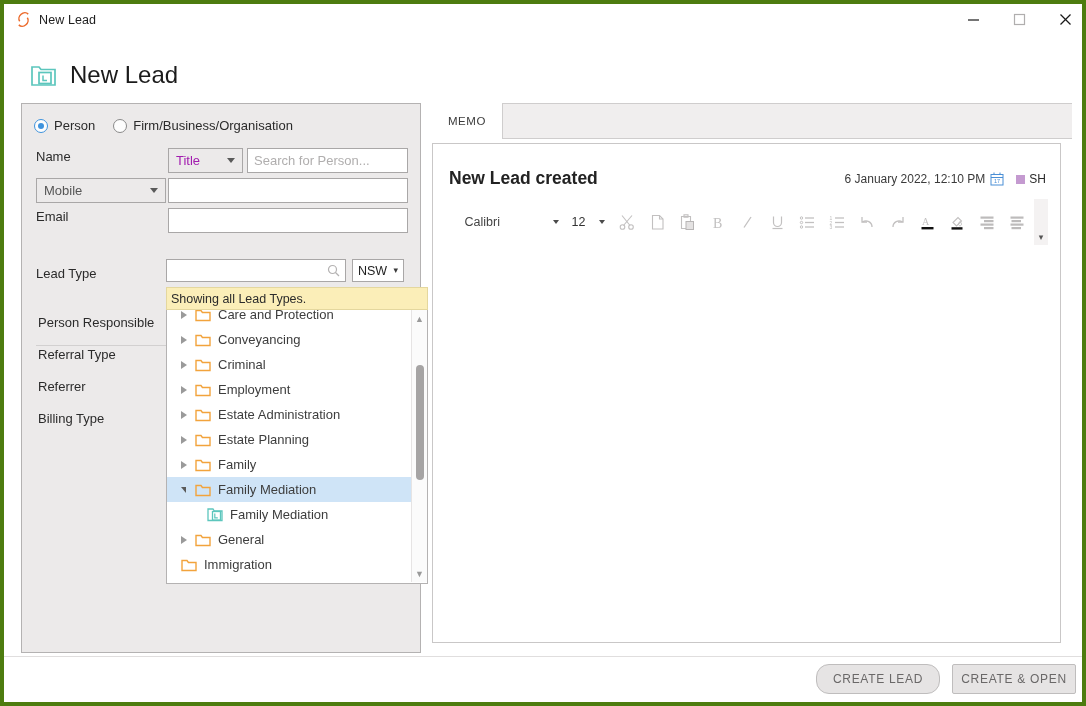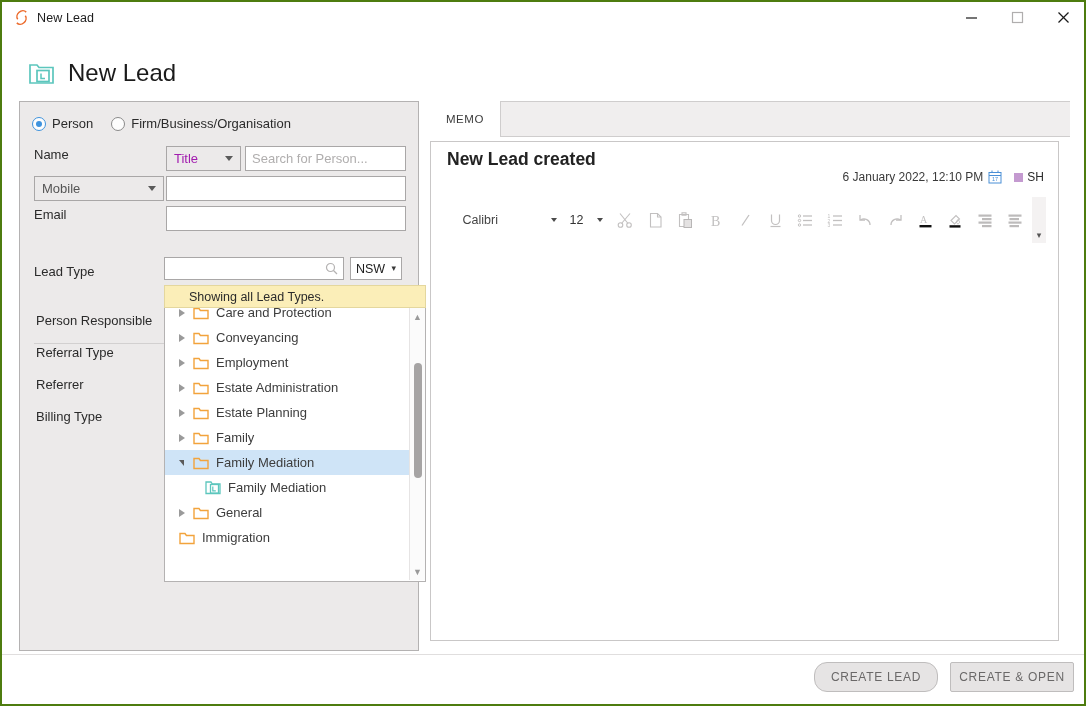--- a/index.html
+++ b/index.html
@@ -20,7 +20,7 @@
     width: 1086px;
     height: 706px;
     box-sizing: border-box;
-    border: 2px solid #4d7c0f;
+    border: 4px solid #4d7c0f;
     background: #ffffff;
     overflow: hidden;
   }

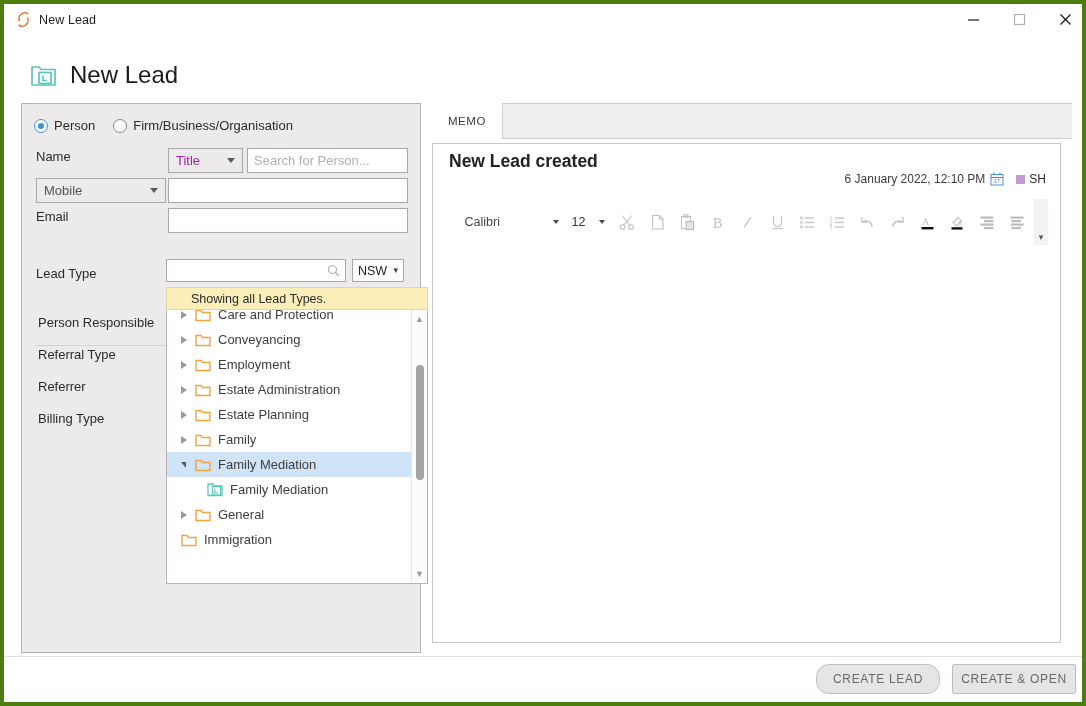--- a/index.html
+++ b/index.html
@@ -325,7 +325,7 @@
   }
   .memo-title {
     position: absolute;
-    left: 16px; top: 7px;
+    left: 16px; top: 24px;
     font-size: 17.5px;
     font-weight: bold;
     color: #222222;

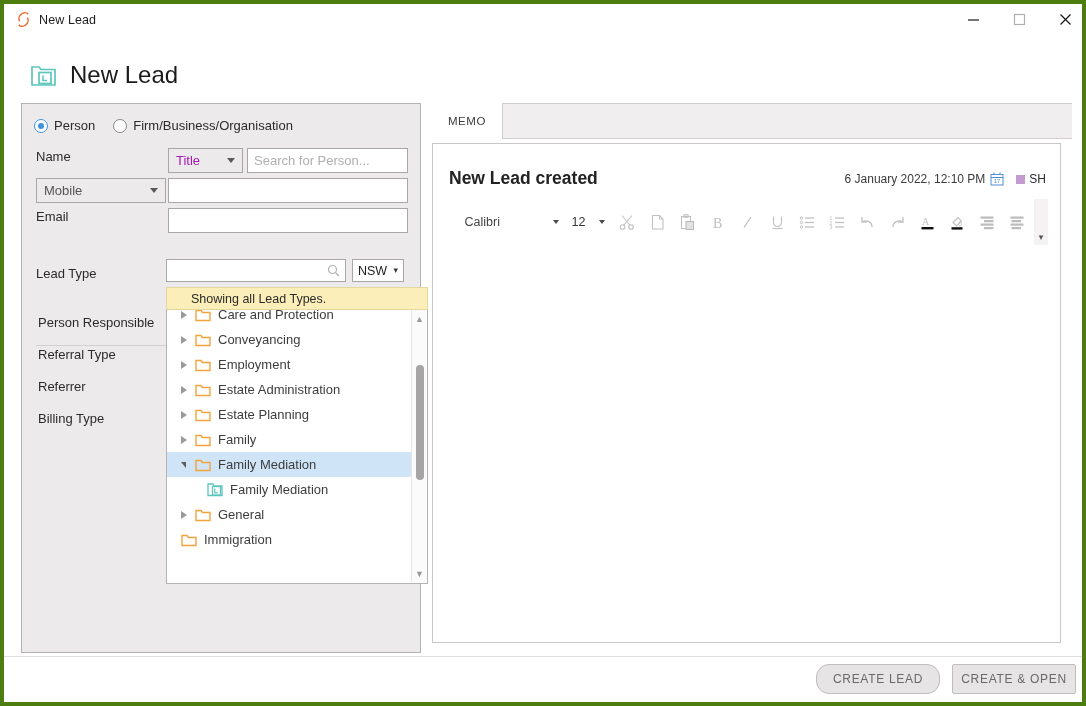--- a/index.html
+++ b/index.html
@@ -214,7 +214,7 @@
     color: #2b2b2b;
     display: flex;
     align-items: center;
-    padding-left: 24px;
+    padding-left: 4px;
     z-index: 20;
   }
   .treepop {

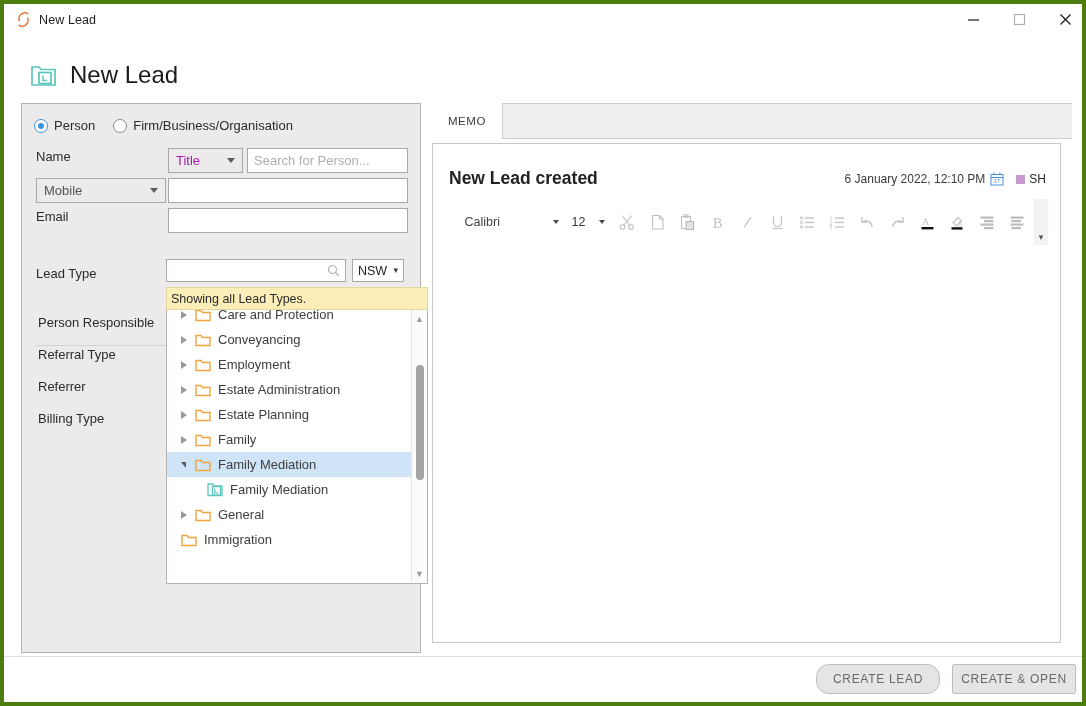--- a/index.html
+++ b/index.html
@@ -549,6 +549,17 @@
               <path d="M1 2.5h5l1.4 2H15v8H1z" fill="none" stroke="#f2a33c" stroke-width="1.4"></path>
             </svg>
           </span>
+          <span>Criminal</span>
+        </div>
+        <div class="tnode">
+          <span class="exp">
+            <span class="tri-r"></span>
+          </span>
+          <span class="ficon">
+            <svg width="16" height="14" viewBox="0 0 16 14">
+              <path d="M1 2.5h5l1.4 2H15v8H1z" fill="none" stroke="#f2a33c" stroke-width="1.4"></path>
+            </svg>
+          </span>
           <span>Employment</span>
         </div>
         <div class="tnode">

